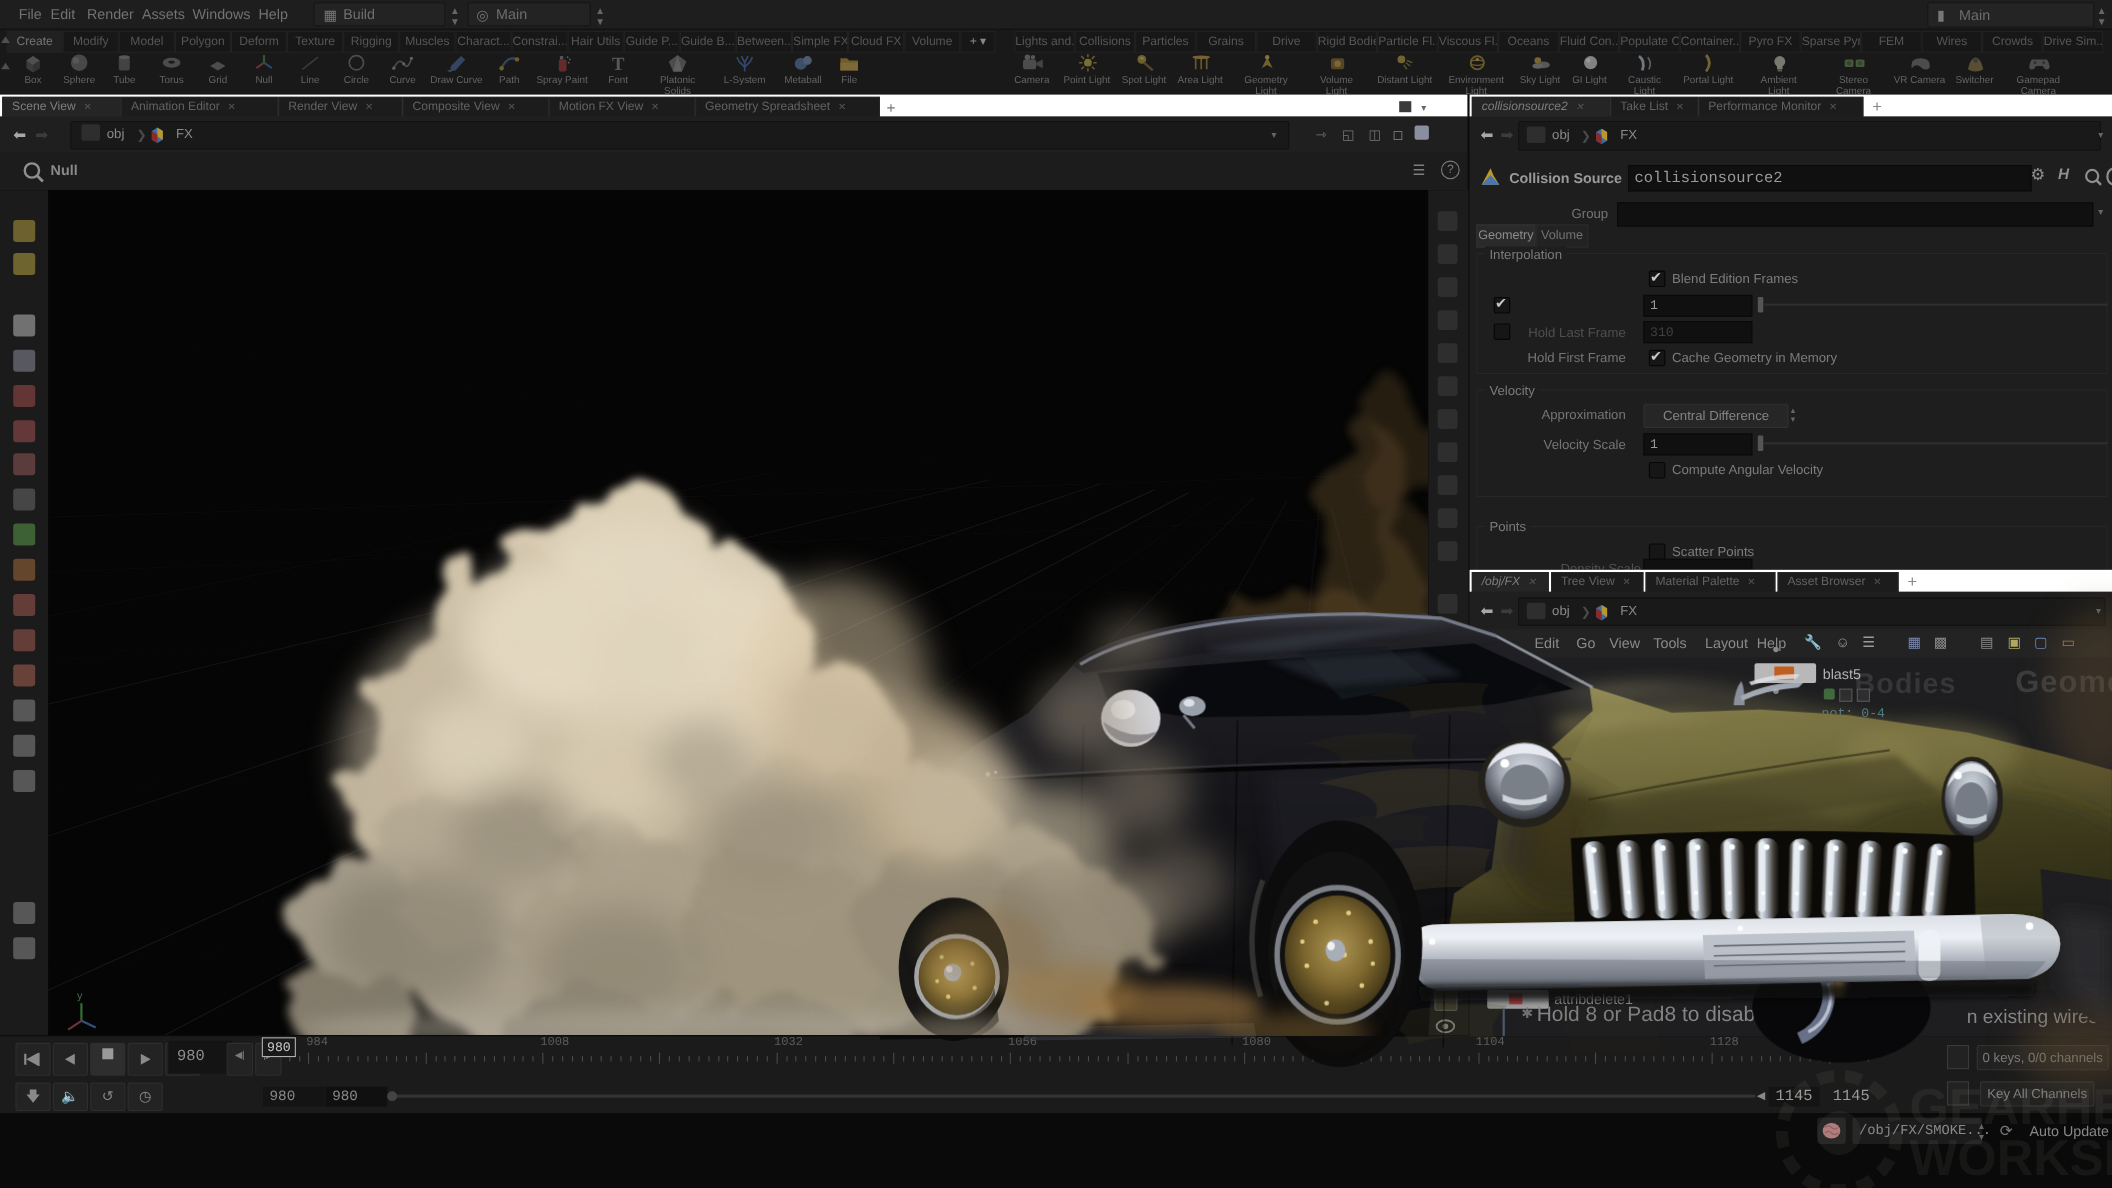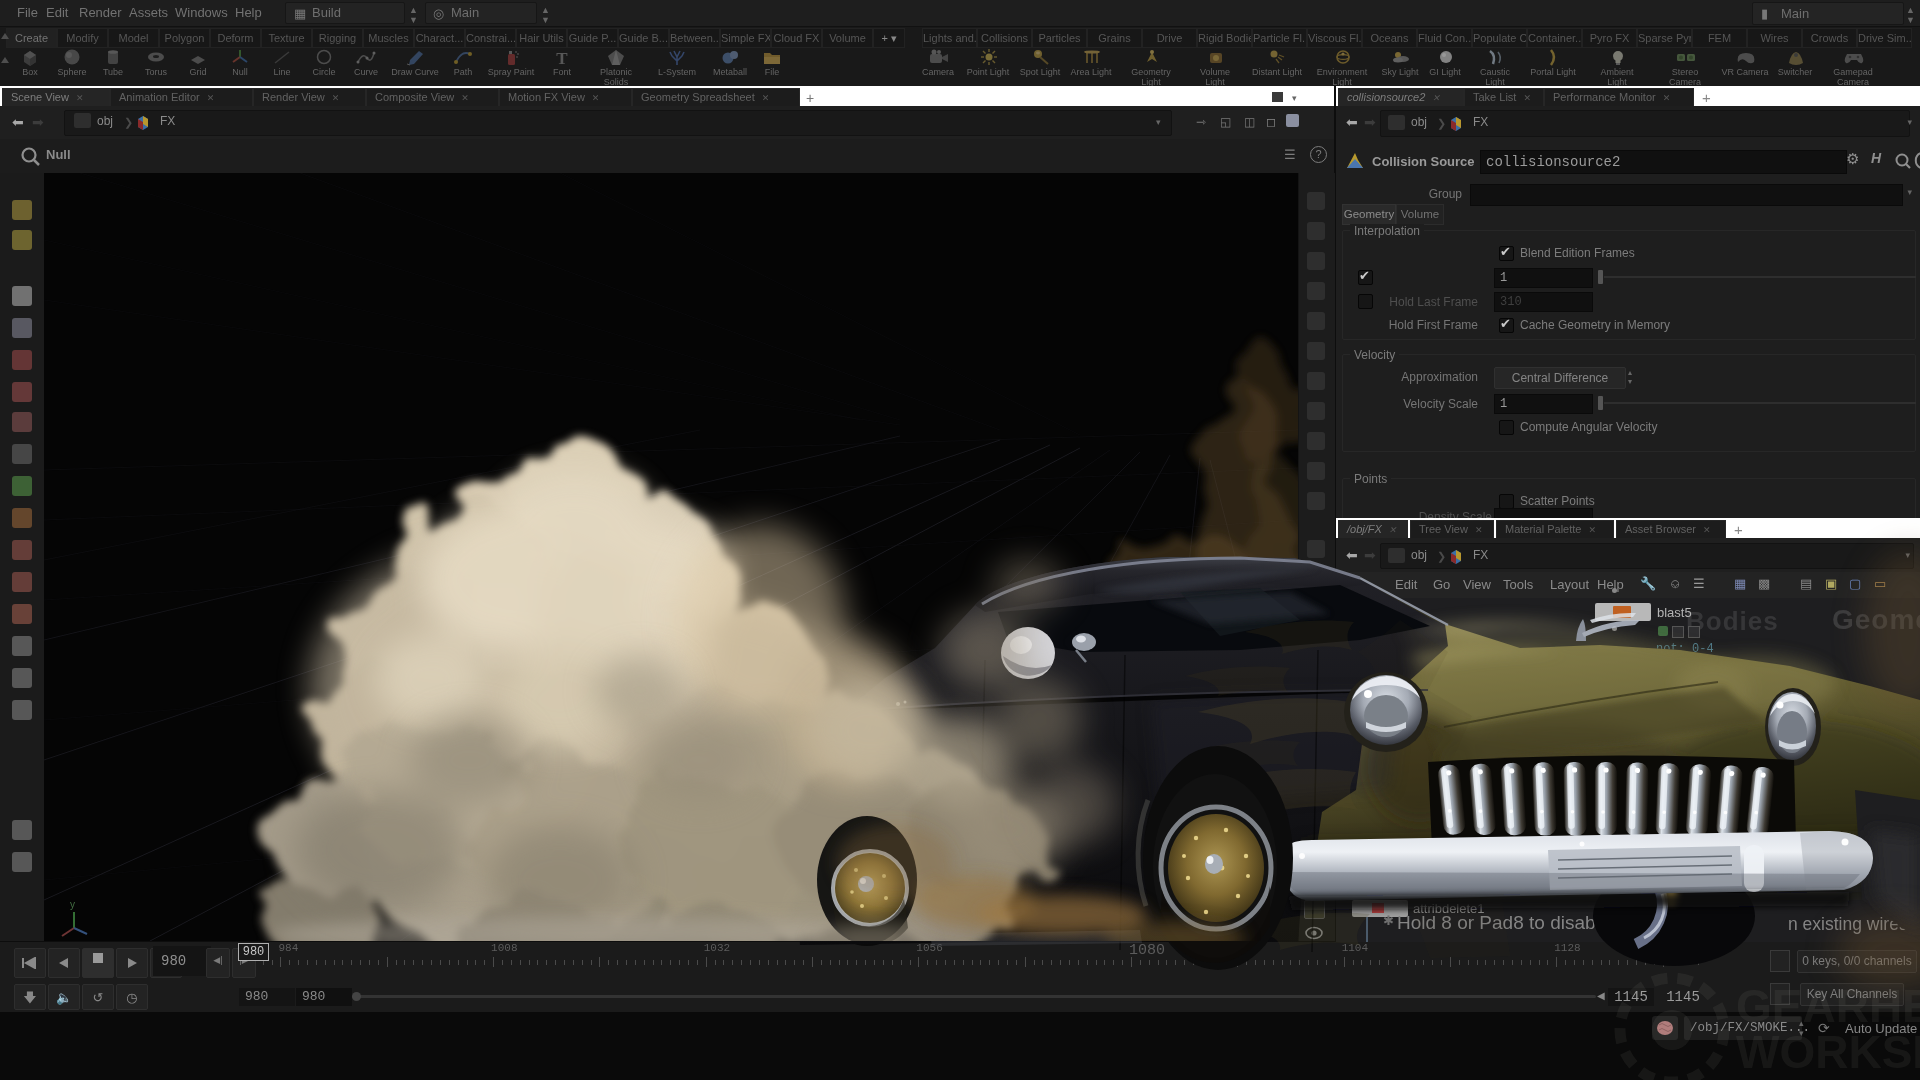--- a/index.html
+++ b/index.html
@@ -670,7 +670,7 @@
         <span class="mono" style="position:absolute;left:491.08px;top:0px;font-size:11px;color:#5c5c5c">1008</span>
         <span class="mono" style="position:absolute;left:703.72px;top:0px;font-size:11px;color:#5c5c5c">1032</span>
         <span class="mono" style="position:absolute;left:916.3599999999999px;top:0px;font-size:11px;color:#5c5c5c">1056</span>
-        <span class="mono" style="position:absolute;left:1129px;top:0px;font-size:15px;color:#5c5c5c">1080</span>
+        <span class="mono" style="position:absolute;left:1129px;top:0px;font-size:11px;color:#5c5c5c">1080</span>
         <span class="mono" style="position:absolute;left:1341.6399999999999px;top:0px;font-size:11px;color:#5c5c5c">1104</span>
         <span class="mono" style="position:absolute;left:1554.28px;top:0px;font-size:11px;color:#5c5c5c">1128</span>
         <div style="position:absolute;left:245px;top:15px;width:7px;height:10px;background:#b87a20;clip-path:polygon(0 0,100% 0,50% 100%)"></div>

